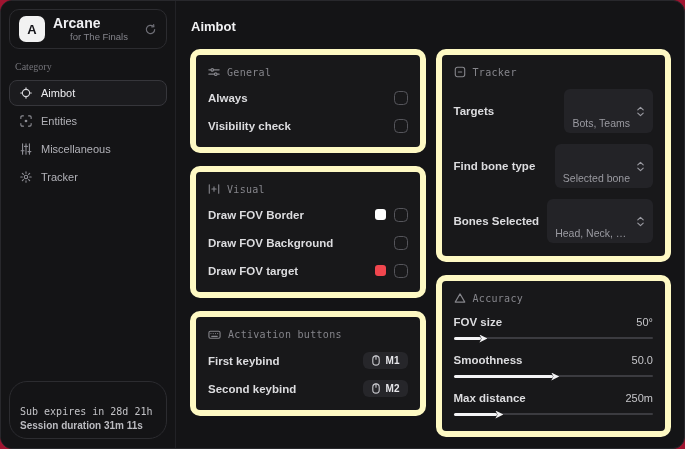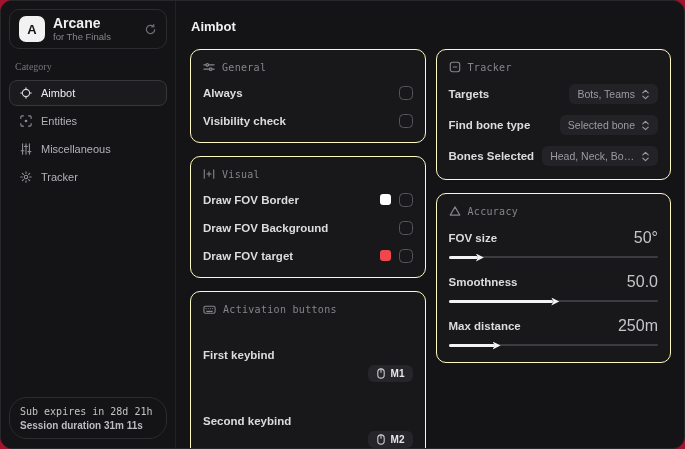--- a/index.html
+++ b/index.html
@@ -25,7 +25,7 @@
   }
   .brand-text { flex:1; line-height:1.15; }
   .brand-name { font-size:14px; font-weight:bold; color:#f0f0f3; }
-  .brand-sub  { font-size:9.5px; color:#85858c; }
+  .brand-sub  { font-size:9.5px; color:#85858c;margin-left:17px; }
   .sync { color:#6e6e76; display:flex; }
   .category-label { margin:12px 14px 8px; font-size:10px; color:#74747a;font-family:Liberation Serif, serif; }
   .nav { padding:0 8px; }

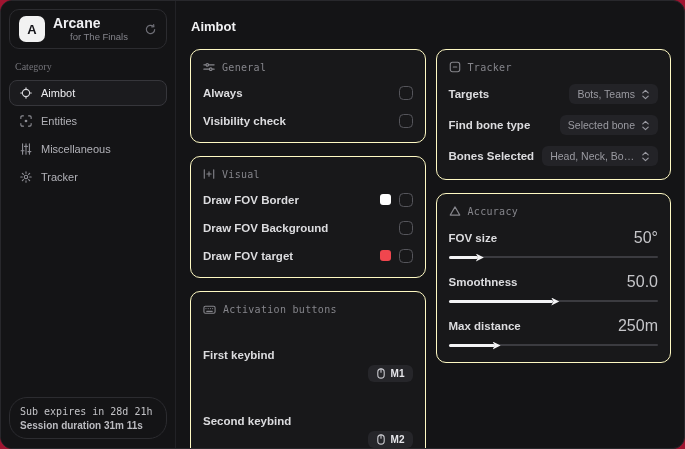--- a/index.html
+++ b/index.html
@@ -51,7 +51,7 @@
   .cols { display:flex; gap:10px; align-items:flex-start; }
   .col { flex:1; min-width:0; display:flex; flex-direction:column; gap:13px; }
   .card {
-    background:#18181a; border:1px solid #fef9c3; border-radius:10px;
+    background:#18181a; border:6px solid #fef9c3; border-radius:10px;
     padding:11px 12px 13px;
   }
   .card-title {

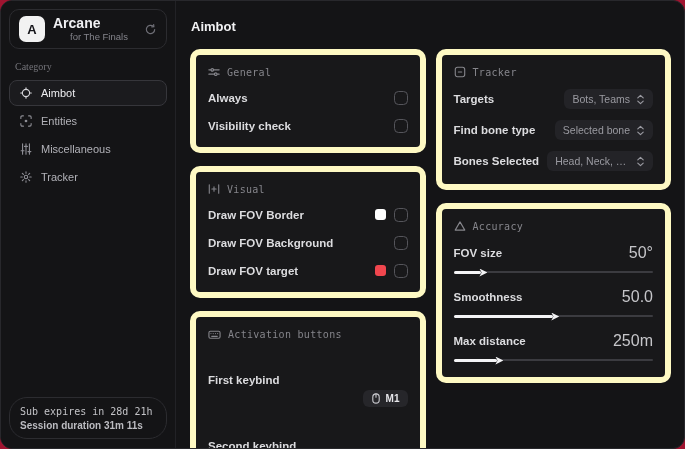--- a/index.html
+++ b/index.html
@@ -83,7 +83,7 @@
   }
   .dropdown .dval {
     font-size:10.5px; color:#9a9aa1; white-space:nowrap;
-    overflow:hidden; text-overflow:ellipsis;
+    overflow:hidden; text-overflow:ellipsis;margin-top:24px;
   }
   .dropdown .dicon { display:flex; color:#9a9aa1; flex:0 0 auto; }
   

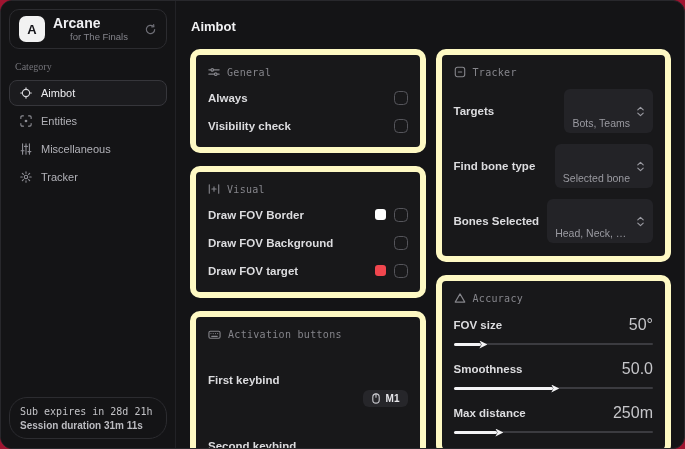--- a/index.html
+++ b/index.html
@@ -89,7 +89,7 @@
   
   .srow { margin-top:12px; }
   .srow-top { display:flex; align-items:center; justify-content:space-between; }
-  .srow-val { font-size:16px; color:#c6c6ca; }
+  .srow-val { font-size:11px; color:#c6c6ca; }
   .slider { position:relative; height:8px; margin-top:6px; }
   .slider .track {
     position:absolute; left:0; right:0; top:3px; height:2px;

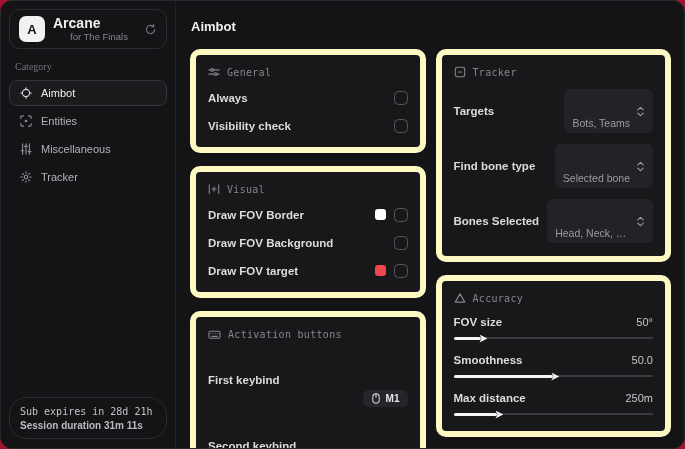--- a/index.html
+++ b/index.html
@@ -74,7 +74,7 @@
   .keypill {
     display:flex; align-items:center; gap:5px; background:#26262a;
     border-radius:6px; padding:3px 8px; color:#e6e6ea;
-    font-size:10px; font-weight:bold;margin-top:38px;
+    font-size:10px; font-weight:bold;
   }
   .keypill .kicon { display:flex; color:#c9c9ce; }
   .dropdown {

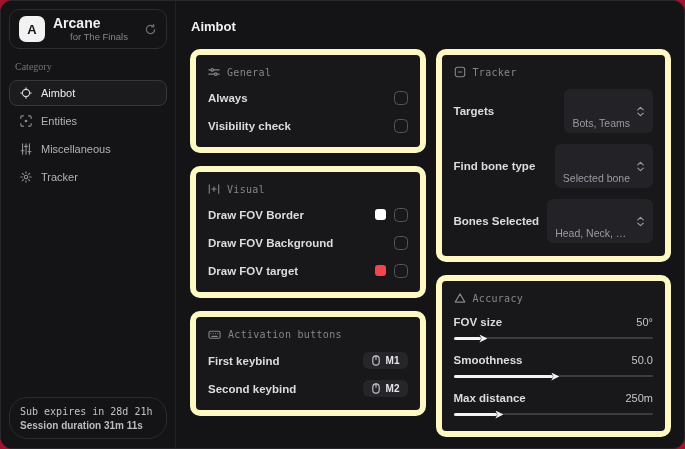--- a/index.html
+++ b/index.html
@@ -41,7 +41,7 @@
   .nav-item.active .nicon { color:#d6d6da; }
   .footer-card {
     position:absolute; left:8px; right:8px; bottom:9px;
-    border:1px solid #2c2c30; border-radius:18px; padding:8px 10px 7px;
+    border:1px solid #2c2c30; border-radius:18px; padding:24px 10px 7px;
   }
   .footer-line1 { font-family:"DejaVu Sans Mono", monospace; font-size:10px; color:#c3c3c7; }
   .footer-line2 { margin-top:3px; font-size:10px; font-weight:bold; color:#bcbcc1; }

